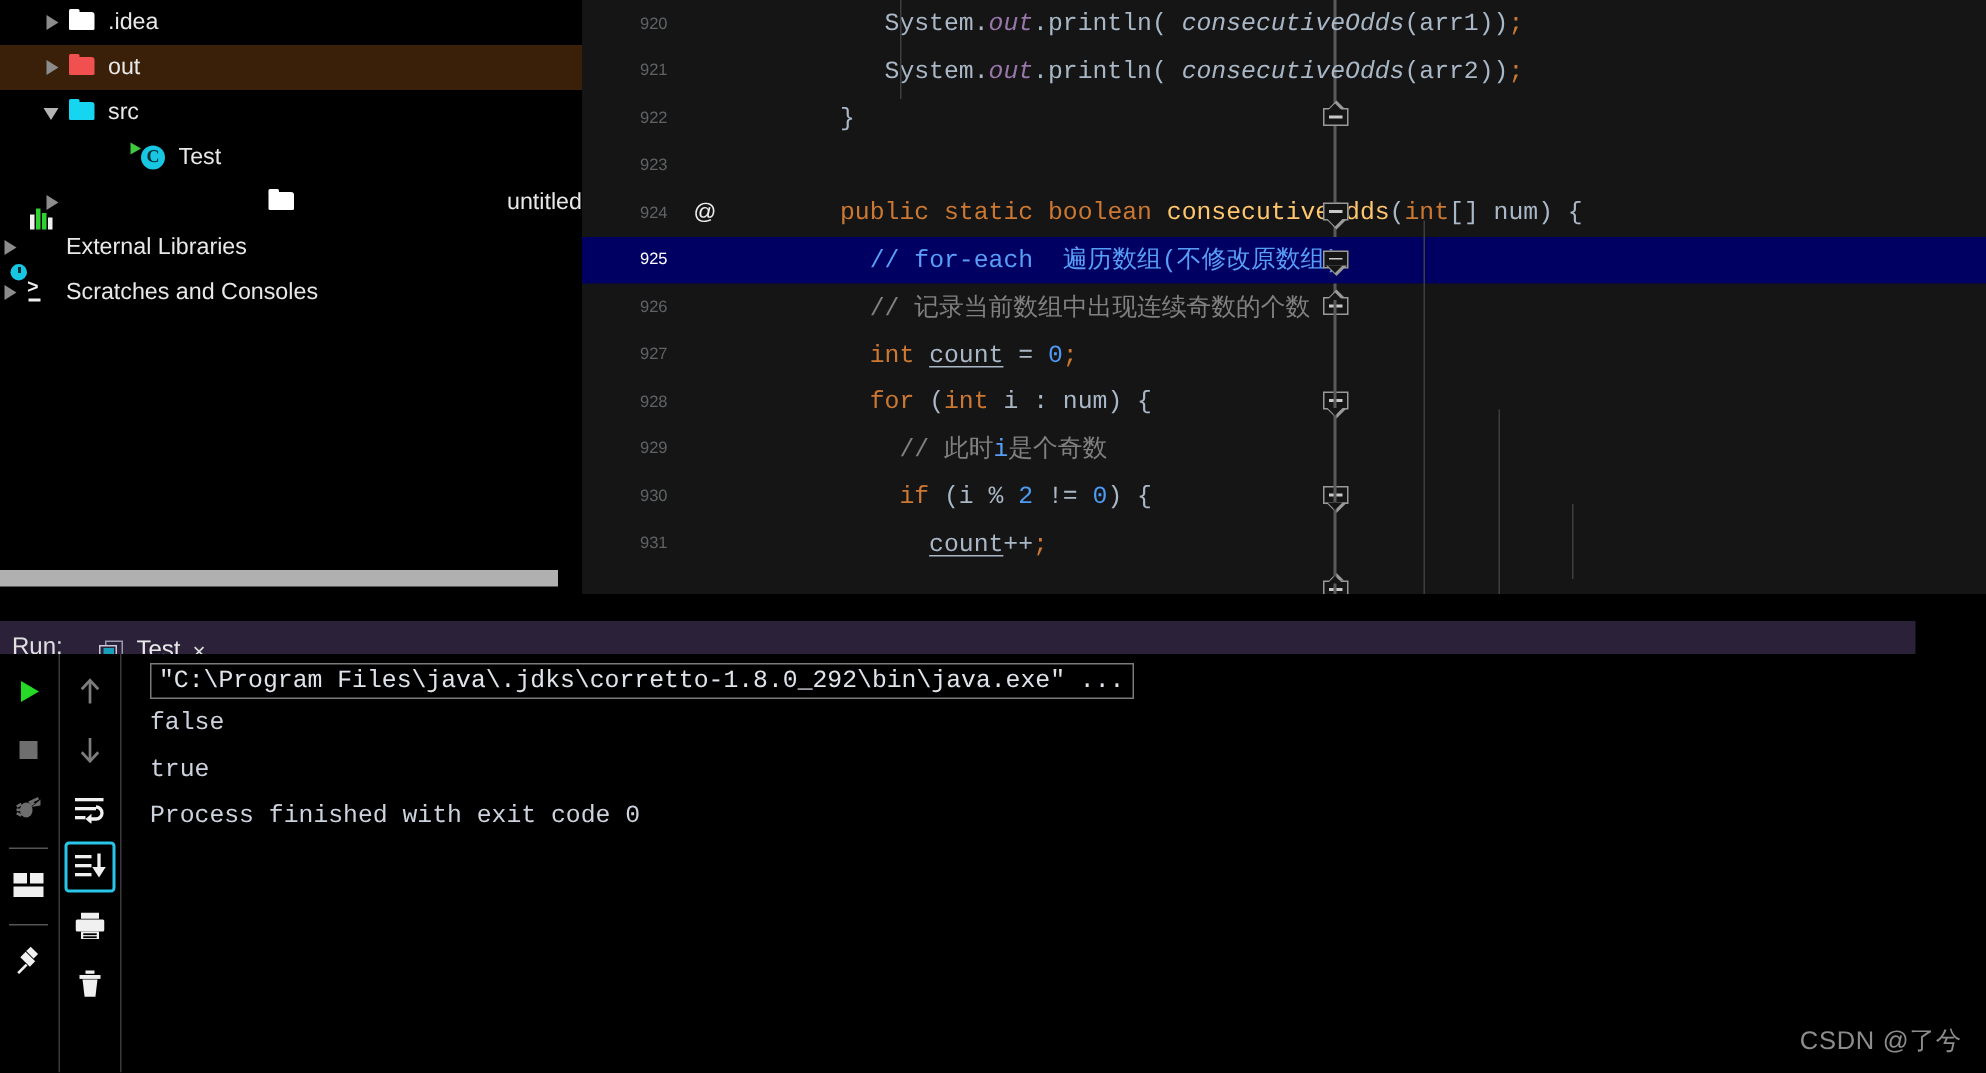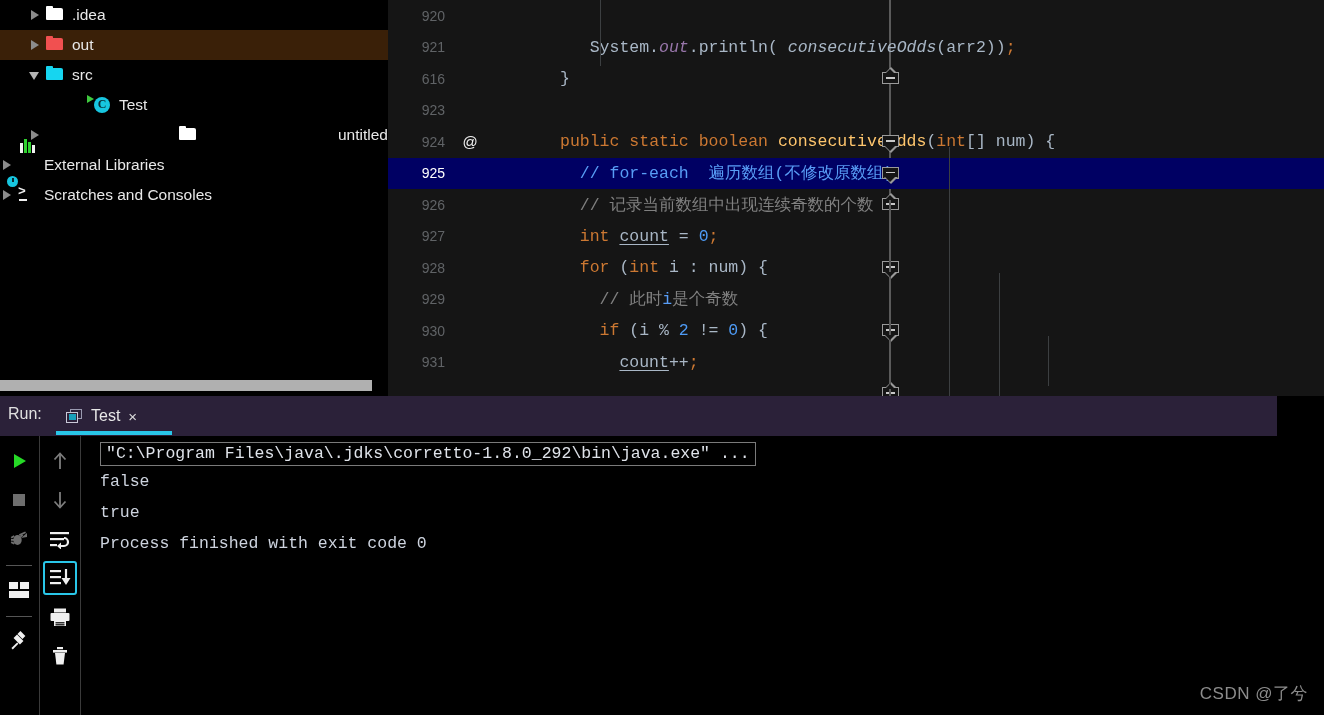--- a/index.html
+++ b/index.html
@@ -121,7 +121,7 @@
   .code-line.hl { background:#000063; }
   .lnum {
     position:absolute; left:0; width:57px; text-align:right;
-    color:#606366; font-size:14px;
+    color:#606366; font-size:11px;
     font-family:"Liberation Sans", sans-serif;
   }
   .code-line.hl .lnum { color:#ffffff; }

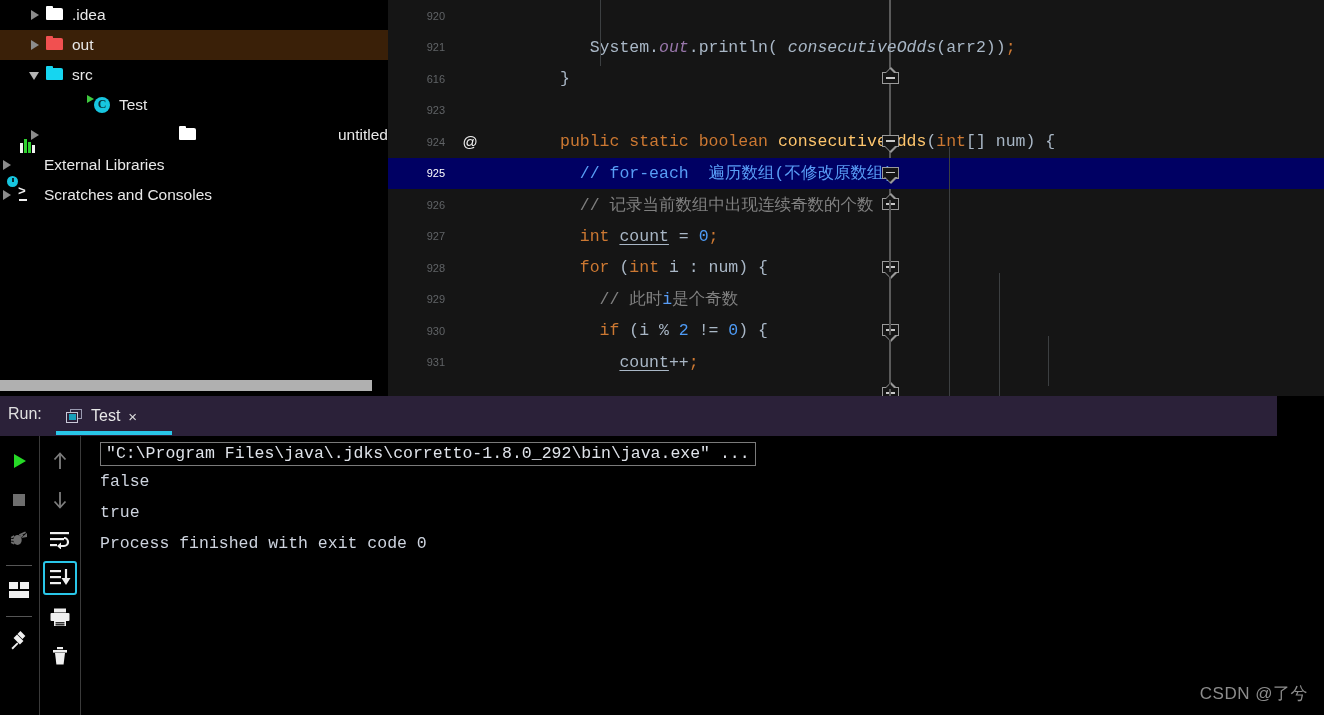--- a/index.html
+++ b/index.html
@@ -306,6 +306,7 @@
     <div id="code-lines">
         <div class="code-line" style="top: 0px;">
           <span class="lnum">920</span>
+          <span class="codetext" style="left: 201.7px;"><span class="plain">System</span><span class="punct">.</span><span class="fld">out</span><span class="punct">.</span><span class="plain">println</span><span class="punct">( </span><span class="mth">consecutiveOdds</span><span class="punct">(arr1)</span><span class="punct">)</span><span class="semi">;</span></span>
         </div>
         <div class="code-line" style="top: 31.5px;">
           <span class="lnum">921</span>

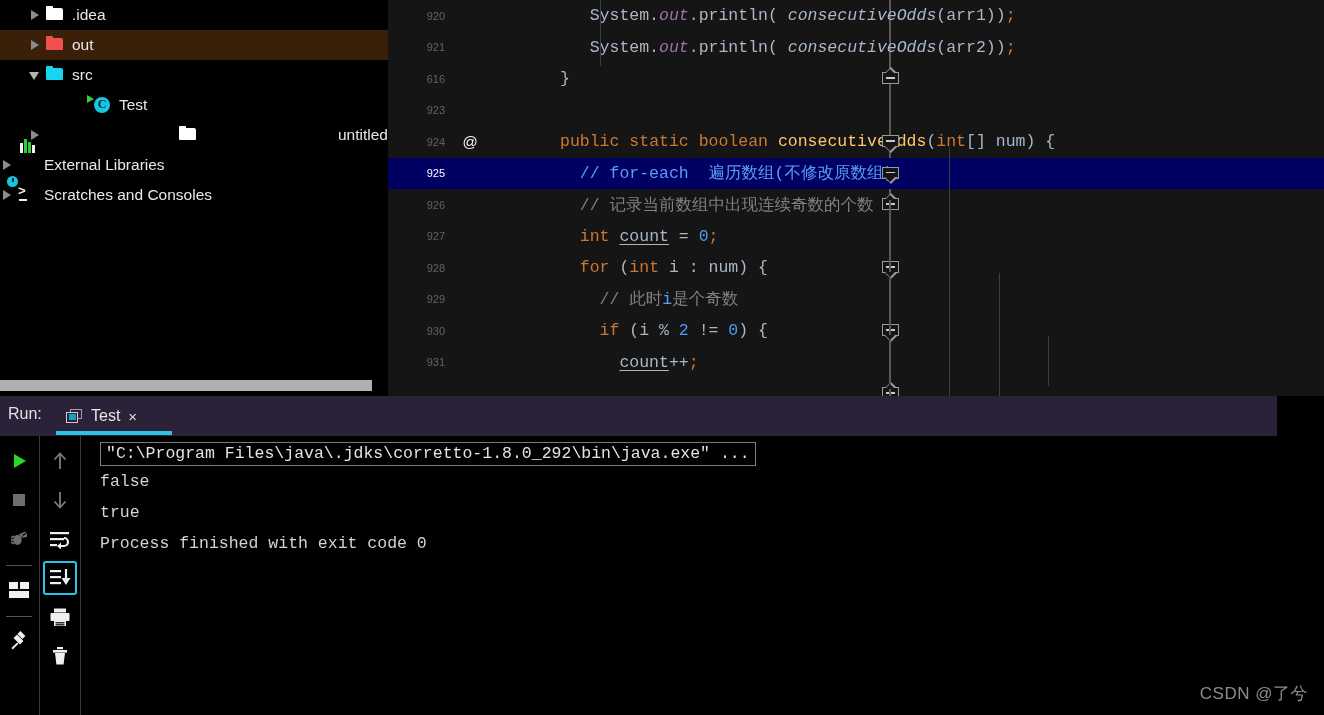--- a/index.html
+++ b/index.html
@@ -313,7 +313,7 @@
           <span class="codetext" style="left: 201.7px;"><span class="plain">System</span><span class="punct">.</span><span class="fld">out</span><span class="punct">.</span><span class="plain">println</span><span class="punct">( </span><span class="mth">consecutiveOdds</span><span class="punct">(arr2)</span><span class="punct">)</span><span class="semi">;</span></span>
         </div>
         <div class="code-line" style="top: 63px;">
-          <span class="lnum">616</span>
+          <span class="lnum">922</span>
           <span class="codetext" style="left: 172px;"><span class="plain">}</span></span>
         </div>
         <div class="code-line" style="top: 94.5px;">

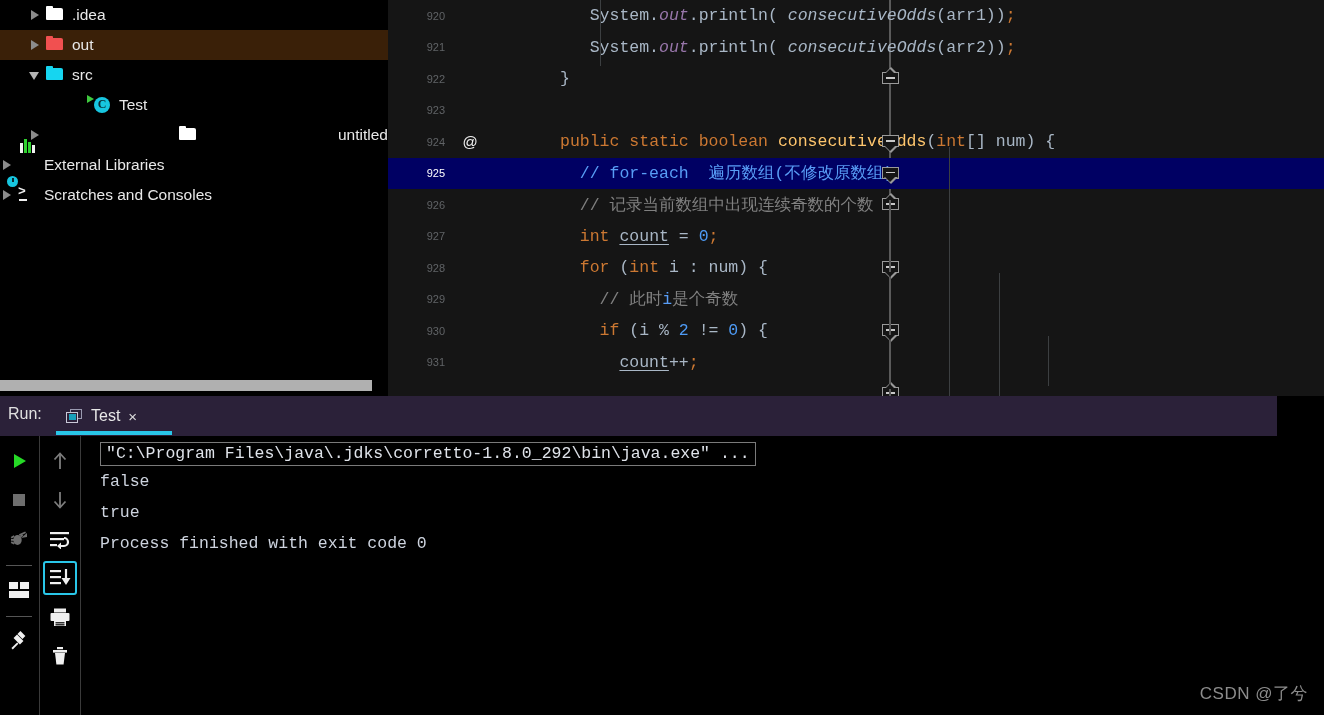--- a/index.html
+++ b/index.html
@@ -187,7 +187,7 @@
 
   
   #run-header {
-    position:absolute; left:0; top:396px; width:1277px; height:40px;
+    position:absolute; left:0; top:414px; width:1277px; height:40px;
     background:#2b2139;
   }
   #run-label {

